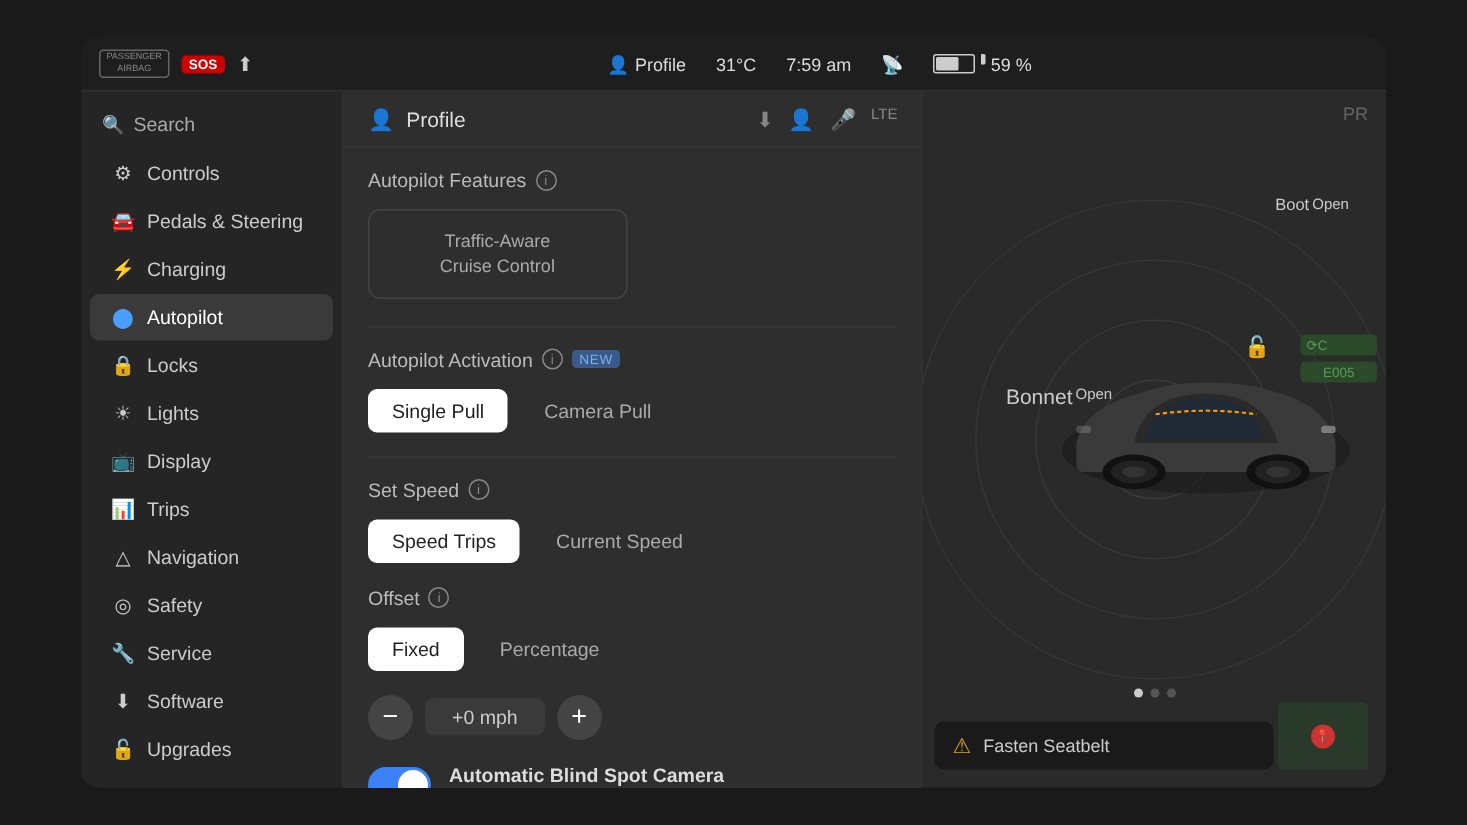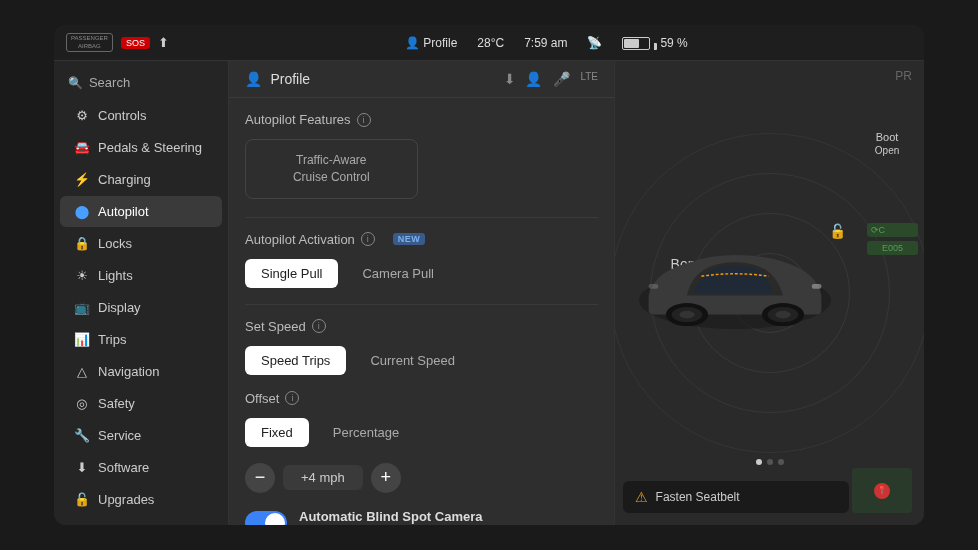--- a/index.html
+++ b/index.html
@@ -56,7 +56,7 @@
       border-radius: 3px;
       padding: 1px 5px;
       font-size: 9px;
-      font-weight: normal;
+      font-weight: bold;
     }
     .status-center {
       flex: 1;

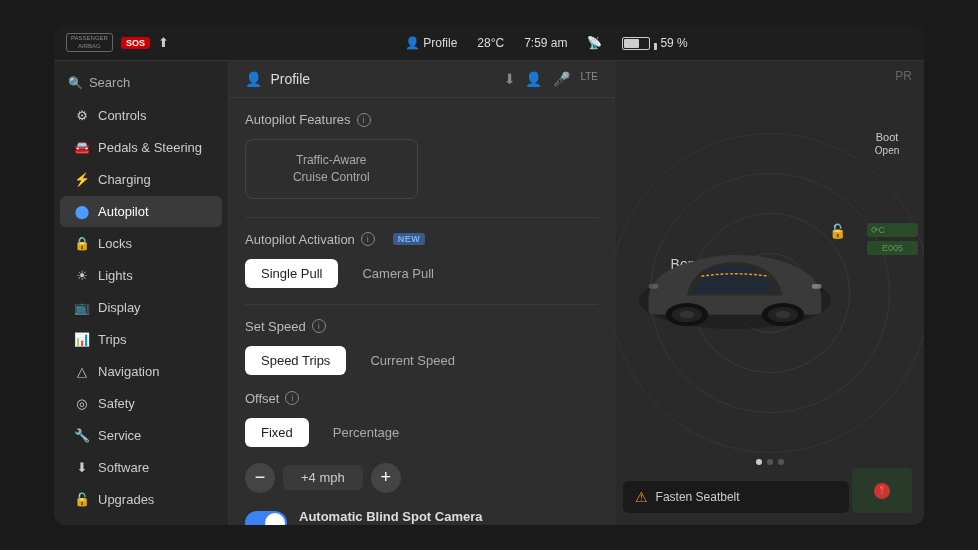--- a/index.html
+++ b/index.html
@@ -427,7 +427,7 @@
     </div>
     <div class="status-center">
       <span>👤 <span>Profile</span></span>
-      <span>28°C</span>
+      <span>31°C</span>
       <span>7:59 am</span>
       <span>📡</span>
       <div class="battery-icon">

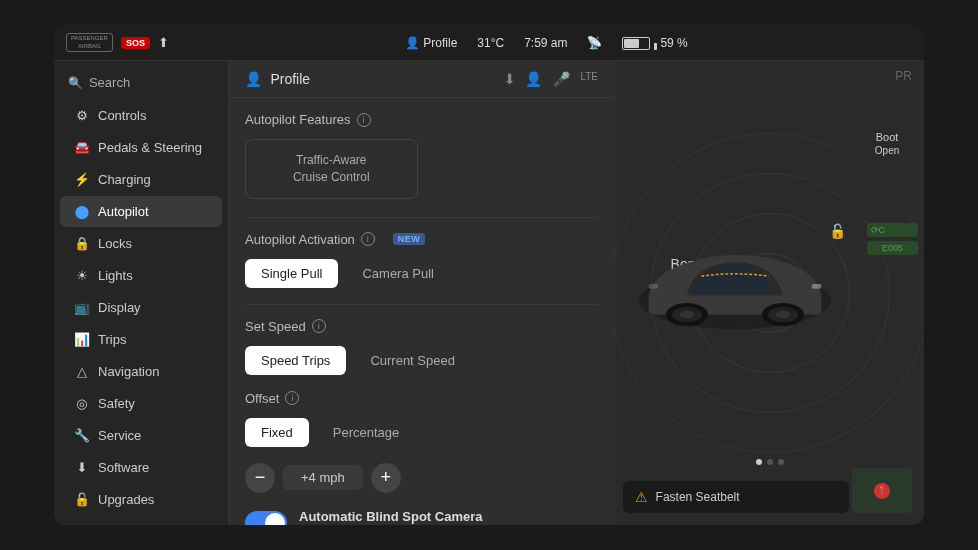--- a/index.html
+++ b/index.html
@@ -69,7 +69,7 @@
     }
     .battery-icon {
       display: flex;
-      align-items: flex-end;
+      align-items: flex-start;
       gap: 3px;
     }
     .battery-body {

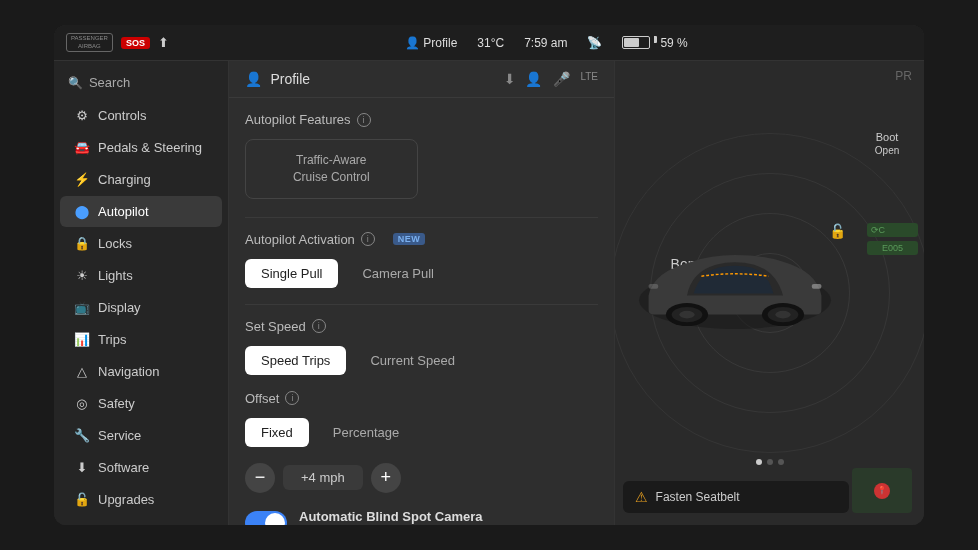--- a/index.html
+++ b/index.html
@@ -329,7 +329,7 @@
       height: 100%;
       display: flex;
       align-items: center;
-      justify-content: flex-start;
+      justify-content: flex-end;
     }
     .car-svg-container {
       position: relative;

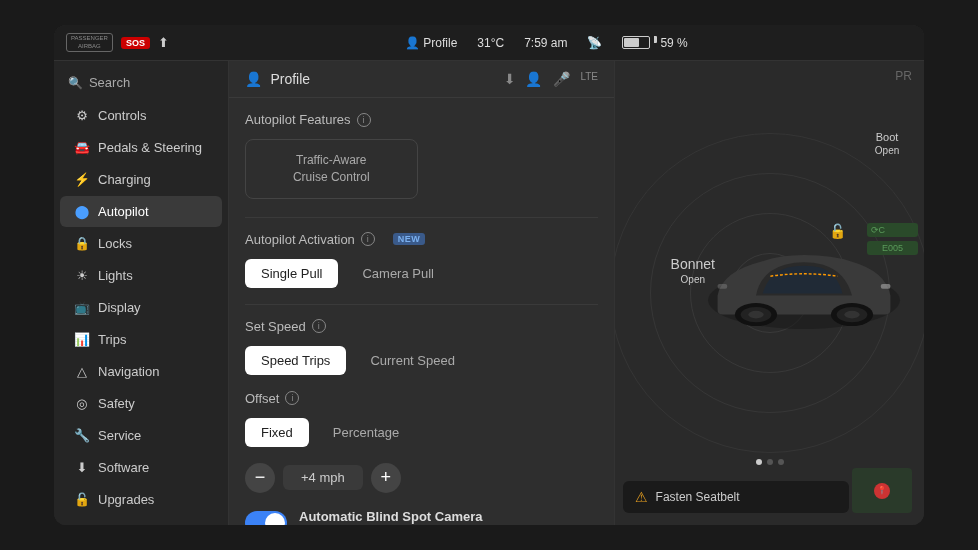--- a/index.html
+++ b/index.html
@@ -340,7 +340,7 @@
       font-size: 11px;
       color: #ccc;
       display: flex;
-      flex-direction: column;
+      flex-direction: row;
       align-items: center;
       gap: 2px;
     }

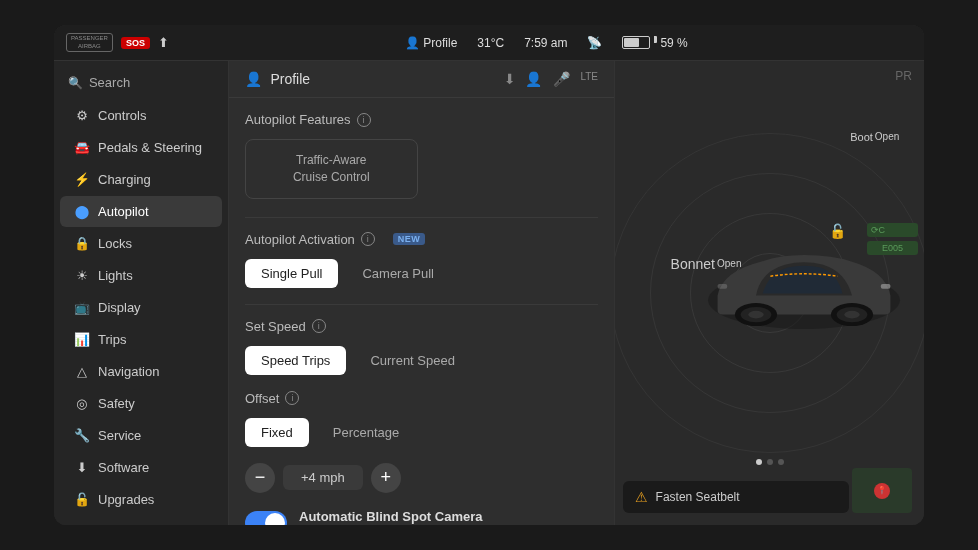--- a/index.html
+++ b/index.html
@@ -204,9 +204,8 @@
       font-size: 9px;
       padding: 1px 5px;
       border-radius: 3px;
-      font-weight: bold;
+      font-weight: normal;
       letter-spacing: 0.5px;
-      margin-left: 12px;
     }
     .button-group {
       display: flex;

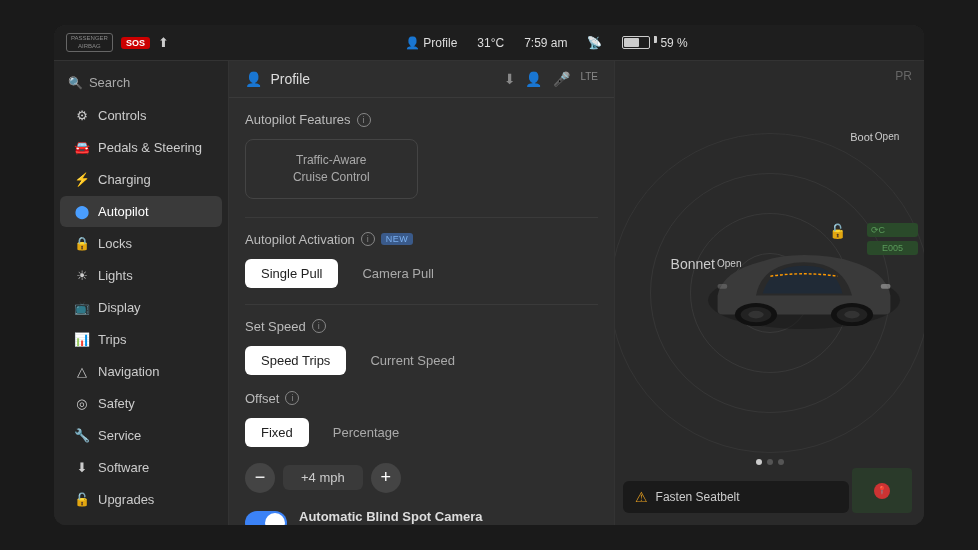--- a/index.html
+++ b/index.html
@@ -554,7 +554,7 @@
         </div>
         <div class="offset-control">
           <button class="circle-btn">−</button>
-          <div class="offset-value">+4 mph</div>
+          <div class="offset-value">+0 mph</div>
           <button class="circle-btn">+</button>
         </div>
 

